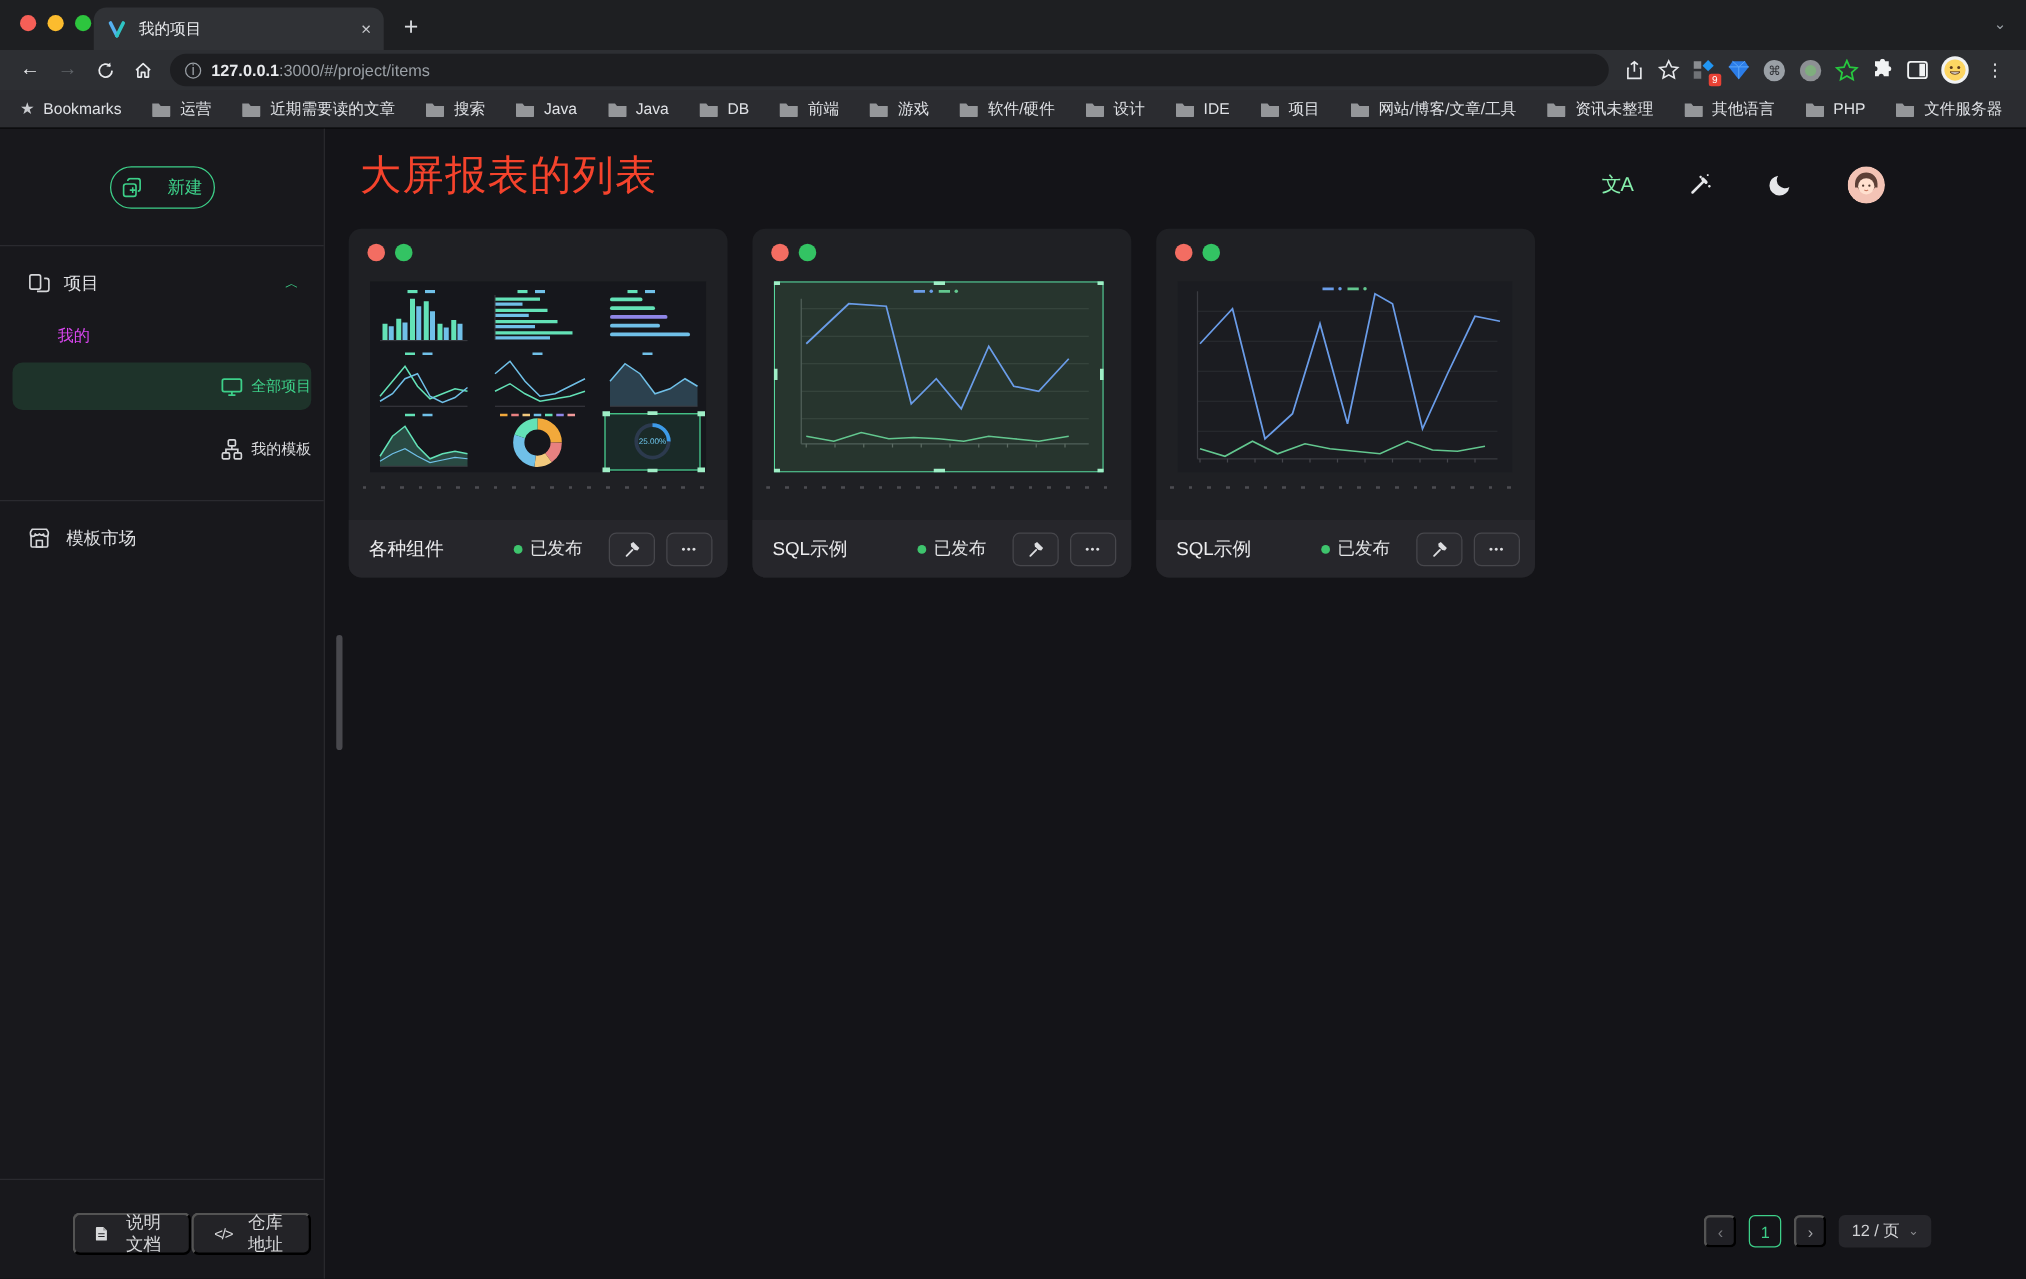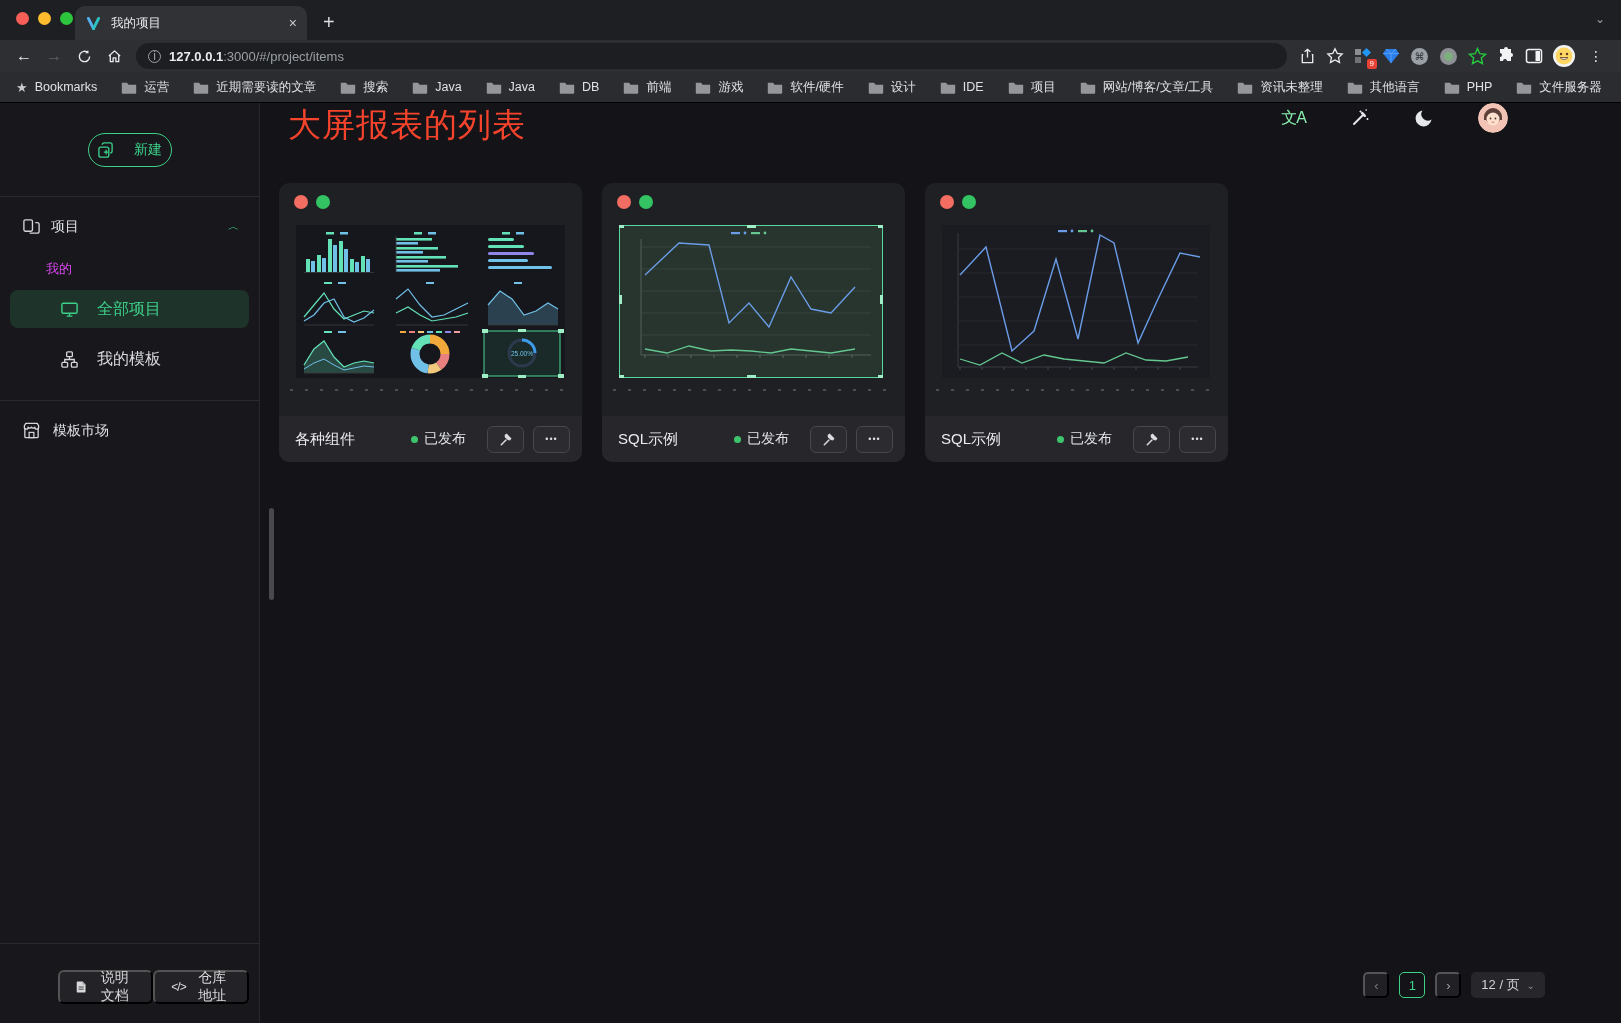--- a/index.html
+++ b/index.html
@@ -62,7 +62,7 @@
   .code-glyph { font-size:12px; color:#d8d9db; letter-spacing:-1px; }
 
   .main { flex:1; position:relative; background:#141418; }
-  .app-header { height:60px; display:flex; align-items:flex-start; padding:0 113px 0 28px; }
+  .app-header { height:60px; display:flex; align-items:flex-end; padding:0 113px 0 28px; }
   .page-title { font-size:33px; color:#f5432c; font-weight:500; letter-spacing:1px; }
   .hdr-icons { margin-left:auto; display:flex; align-items:center; gap:44px; }
   .hdr-ic { color:#86efac; display:flex; align-items:center; justify-content:center; }

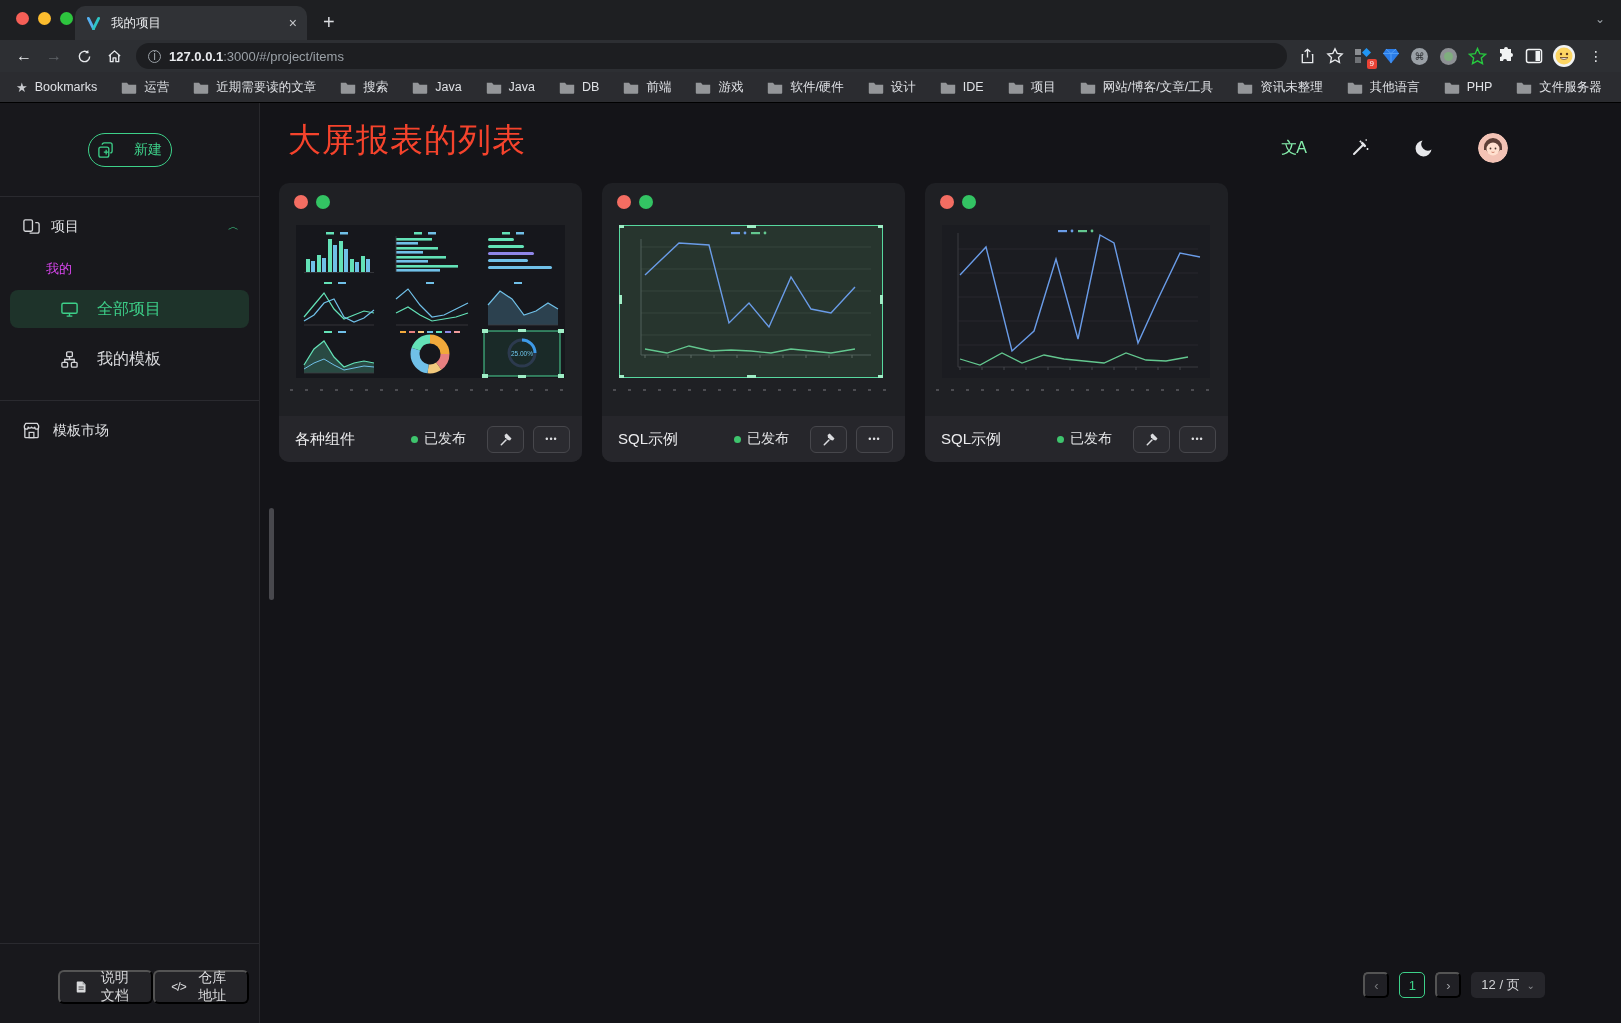--- a/index.html
+++ b/index.html
@@ -51,8 +51,8 @@
   .group-row { display:flex; align-items:center; gap:10px; padding:20px 20px 0 22px; color:#dfe0e3; font-size:14px; }
   .group-chevron { margin-left:auto; color:#3dd089; font-size:11px; }
   .owner-label { color:#d946ef; font-size:13px; padding:24px 0 0 46px; }
-  .side-item { display:flex; align-items:center; gap:18px; margin:12px 10px 0; padding:0 0 0 50px;
-    height:38px; border-radius:8px; color:#d9dadd; font-size:16px; }
+  .side-item { display:flex; align-items:center; gap:6px; margin:12px 10px 0; padding:0 0 0 50px;
+    height:38px; border-radius:8px; color:#d9dadd; font-size:12px;justify-content:flex-end; }
   .side-item.active { background:#1e332a; color:#3dd089; }
   .side-item-market { display:flex; align-items:center; gap:12px; padding:20px 20px 0 22px; color:#dfe0e3; font-size:14px; }
   .side-footer-divider { position:absolute; left:0; right:0; top:840px; height:1px; background:#2a2a2f; }

